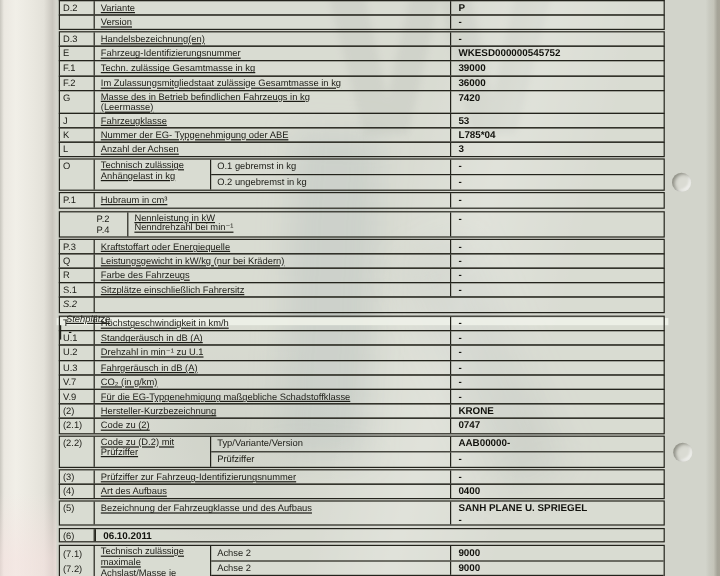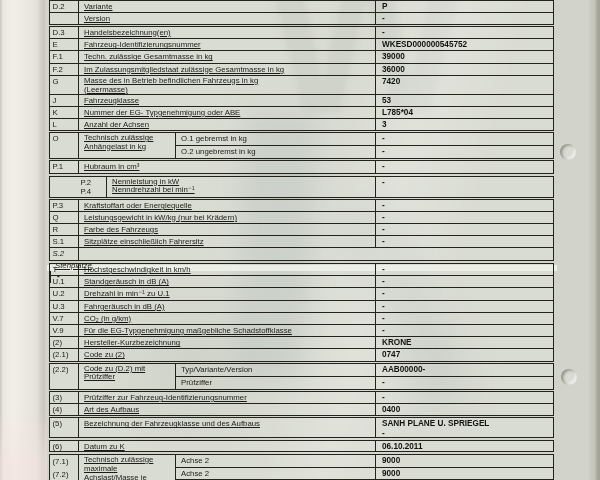--- a/index.html
+++ b/index.html
@@ -260,7 +260,6 @@
       </div>
       <div class="row" style="height: 12.8px; margin-top: 2px;">
         <div class="code">(6)</div>
-        <div class="label">Datum zu K</div>
         <div class="value">06.10.2011</div>
       </div>
       <div class="row split" style="height: 39px; margin-top: 1.5px;">

